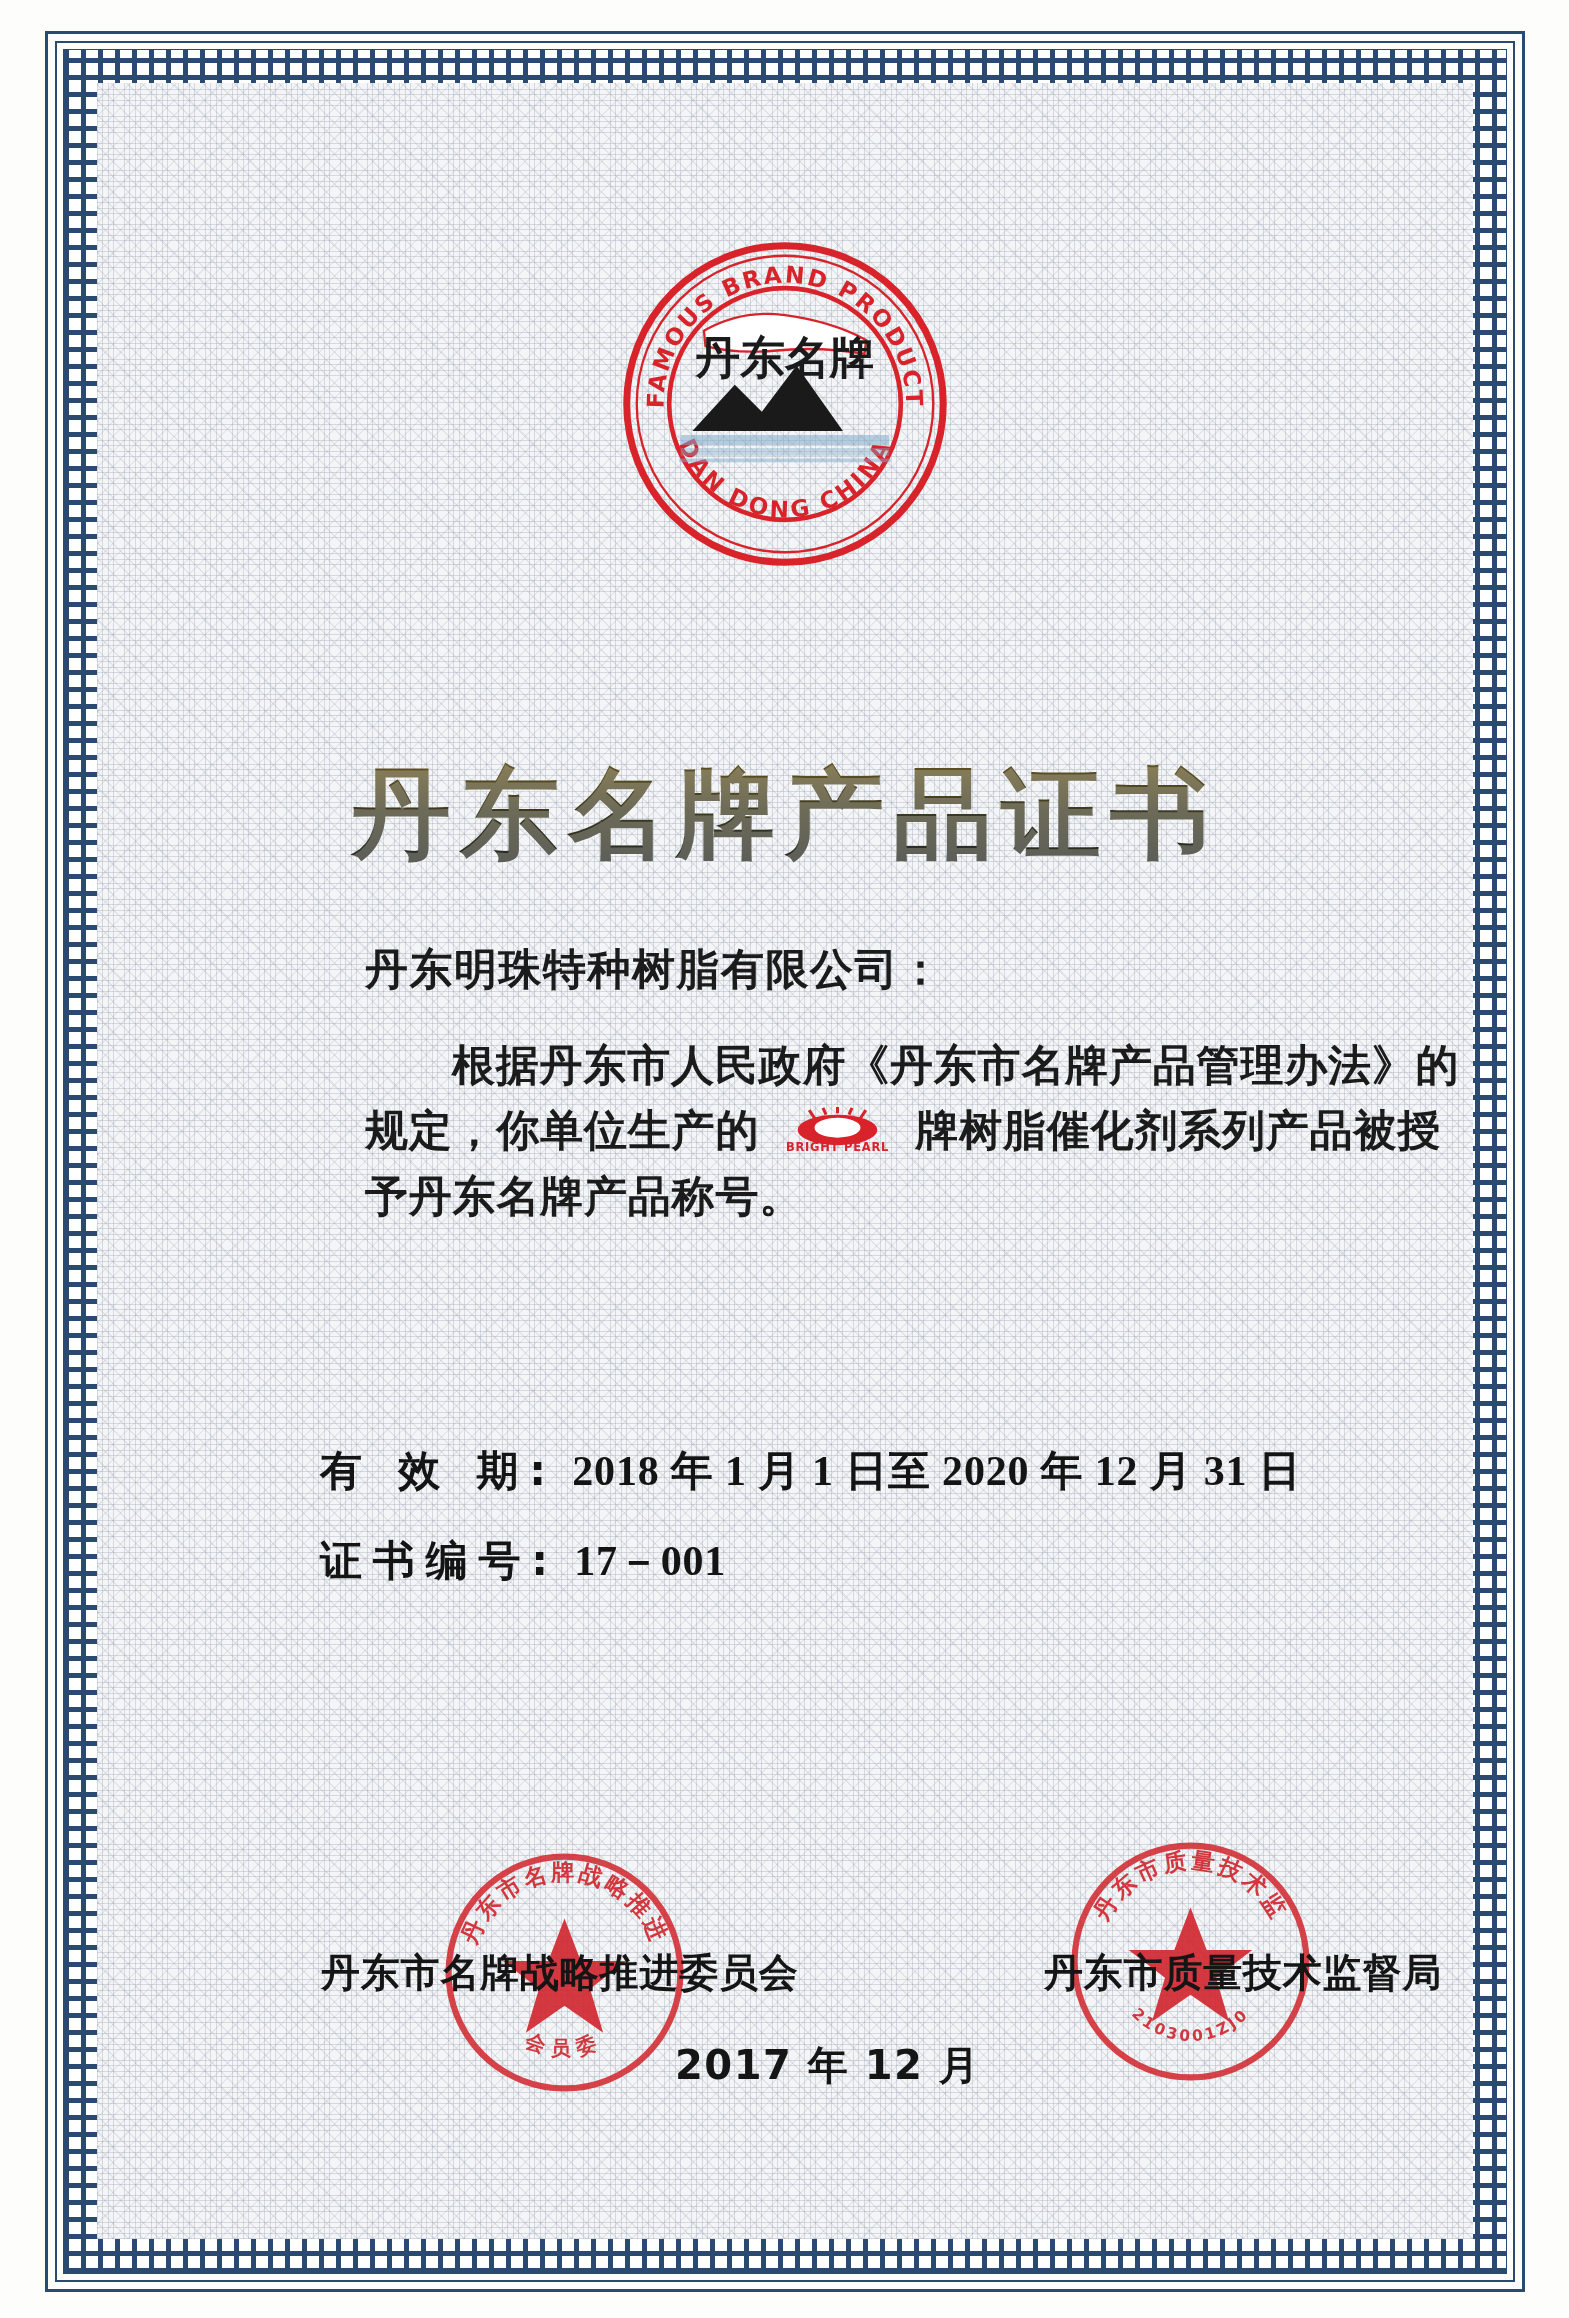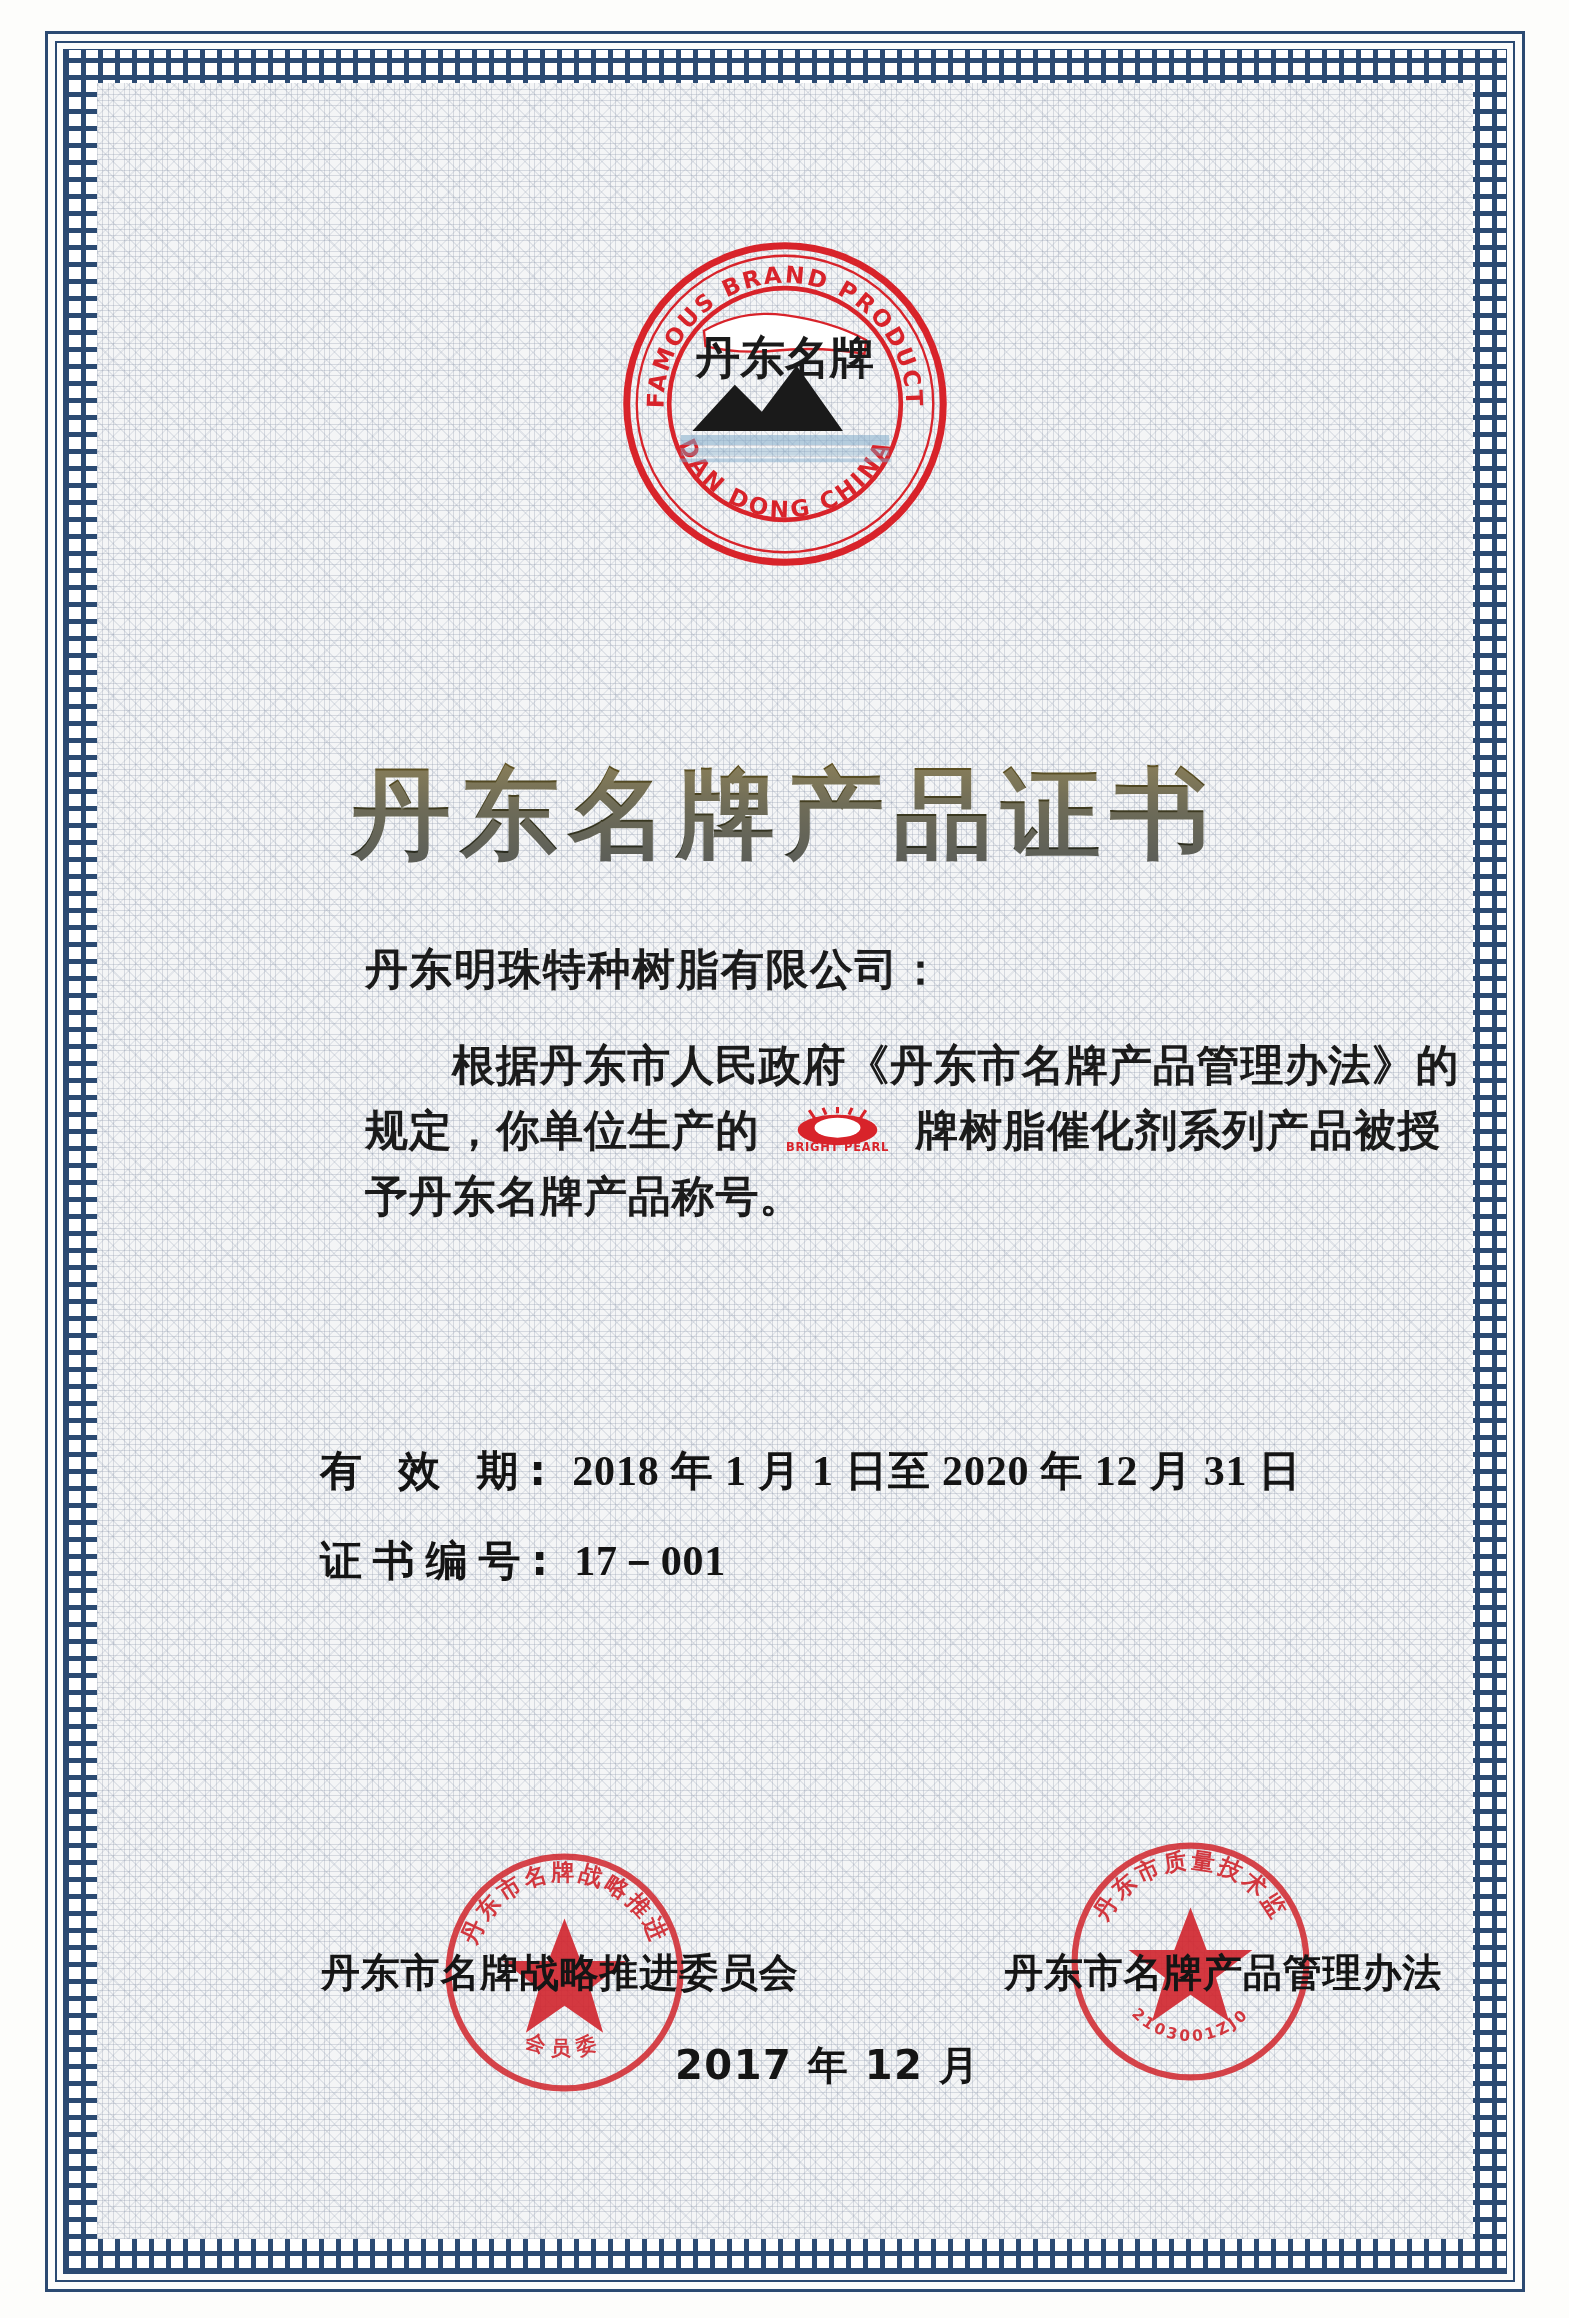--- a/index.html
+++ b/index.html
@@ -315,7 +315,7 @@
 
     <div class="signature-row">
       <span>丹东市名牌战略推进委员会</span>
-      <span>丹东市名牌产品管理办法</span>
+      <span>丹东市质量技术监督局</span>
     </div>
     <div class="date-line">2017 年 12 月</div>
 

